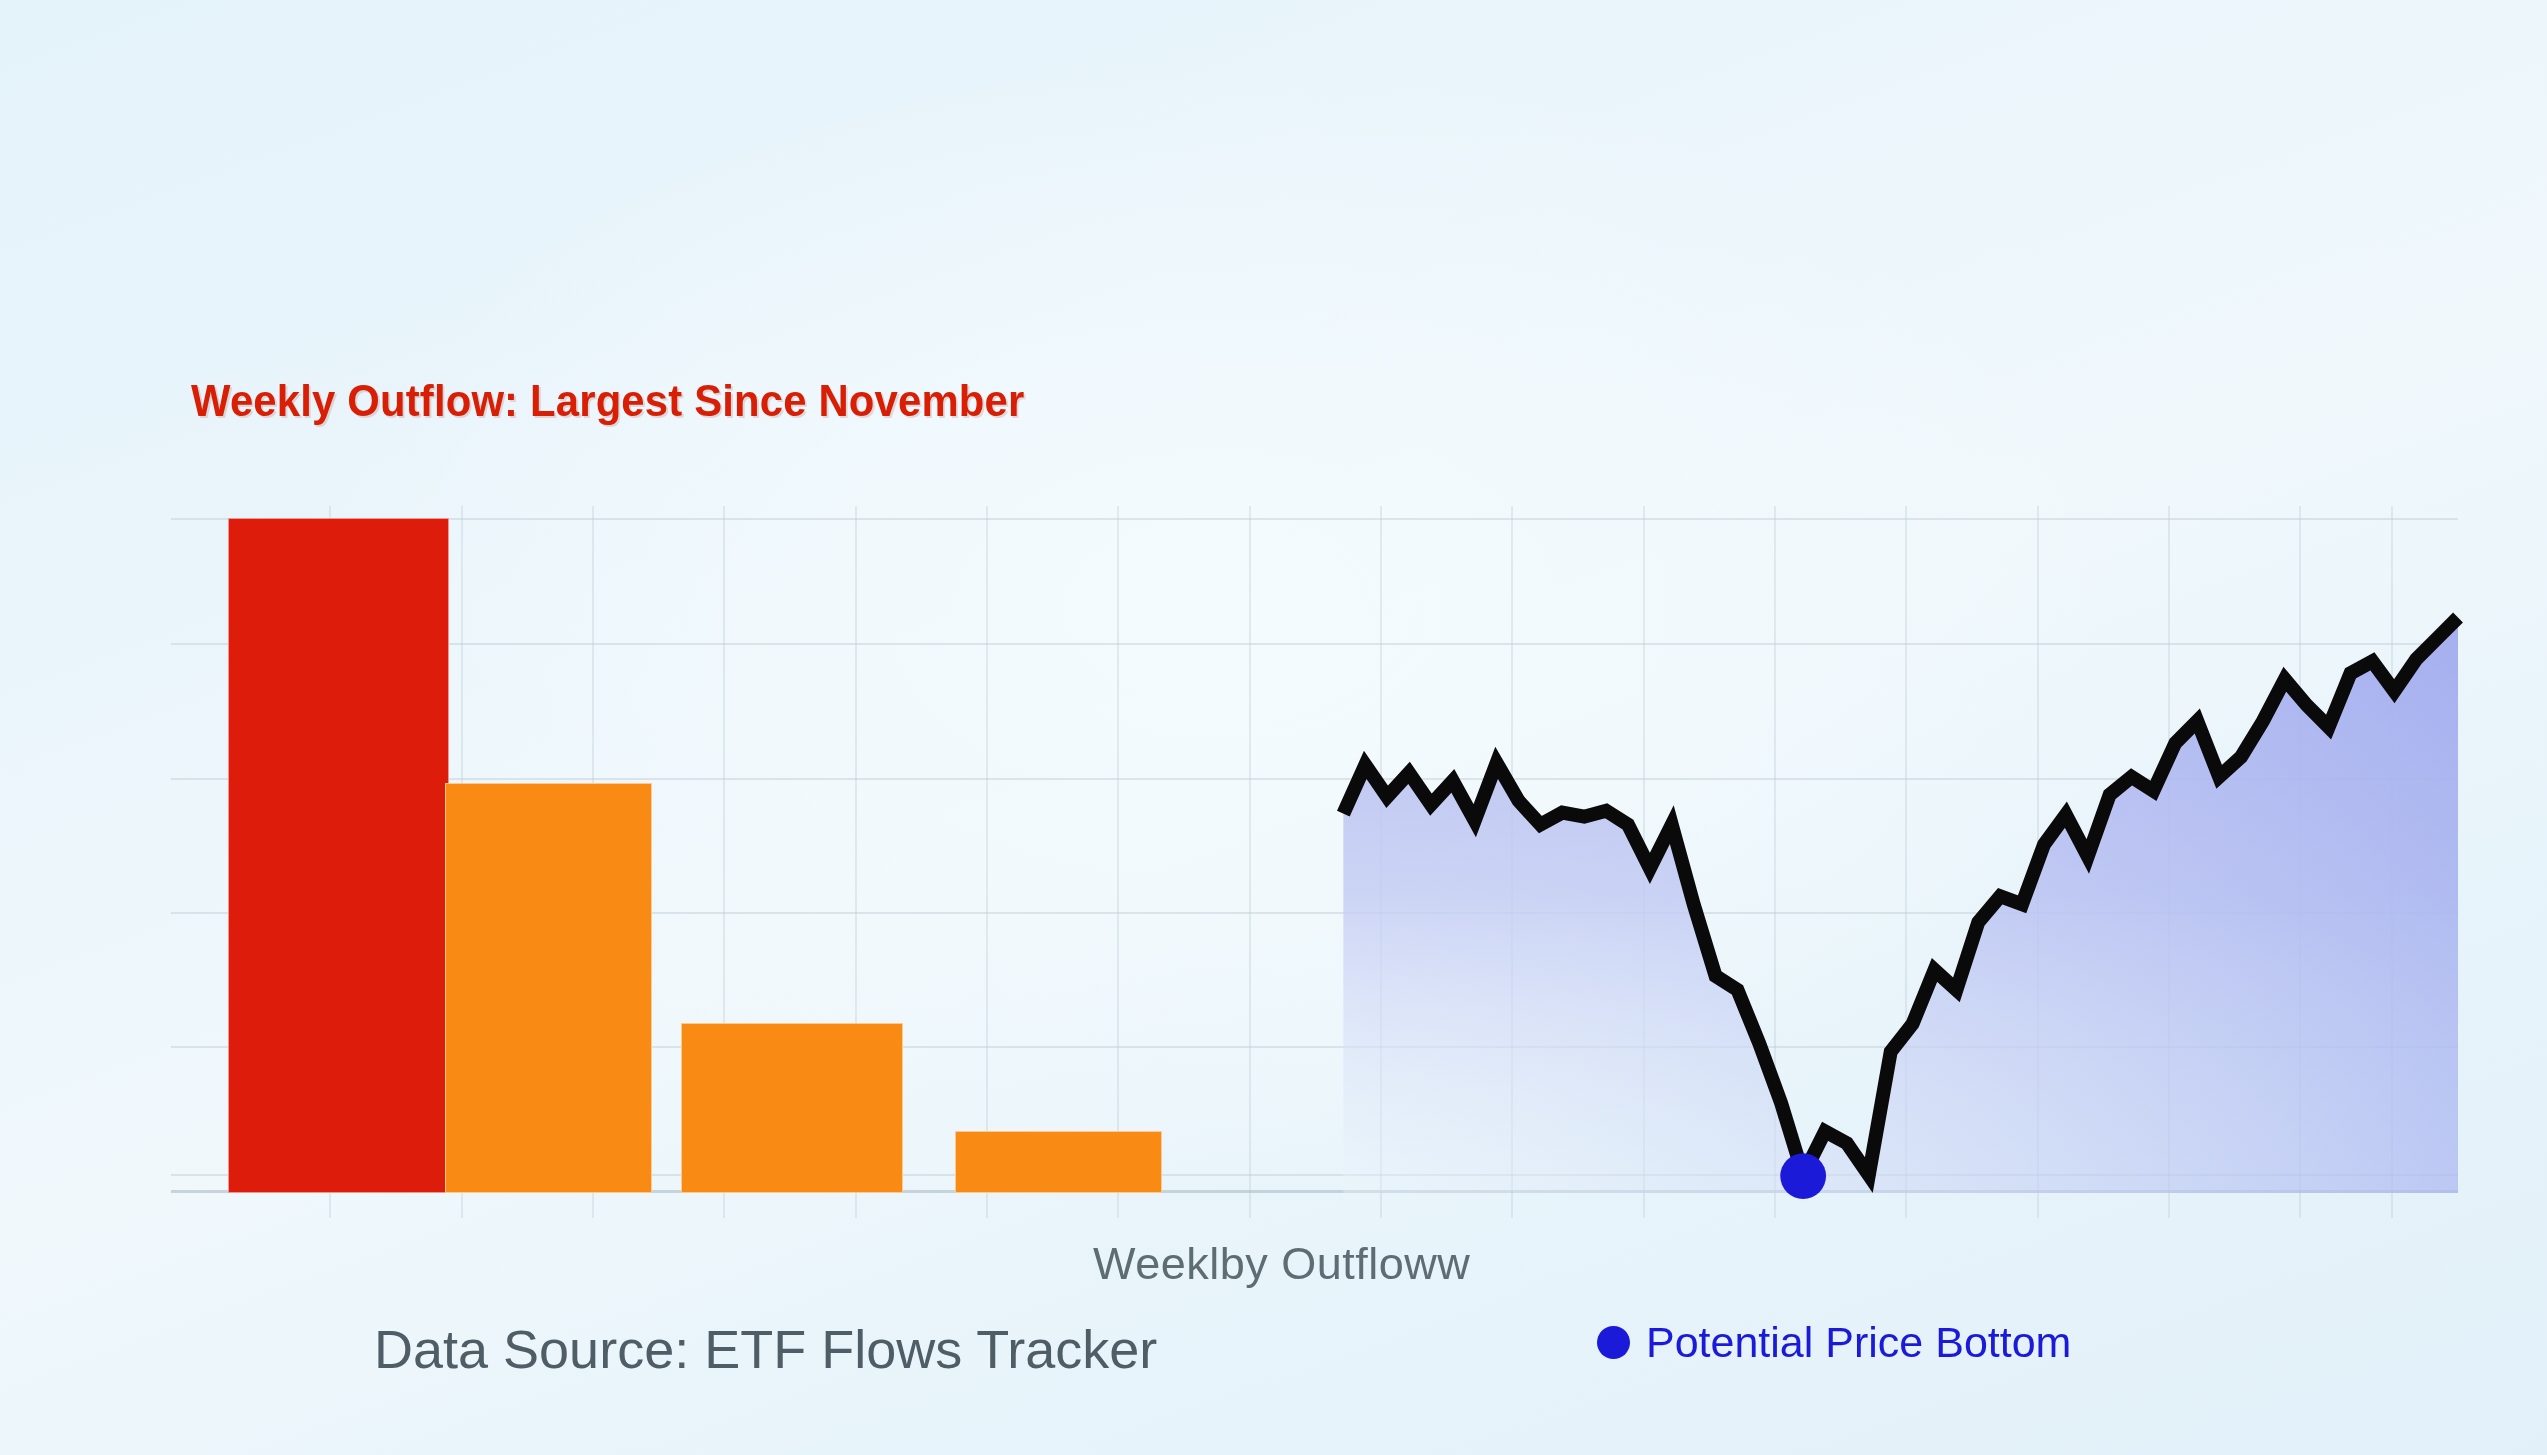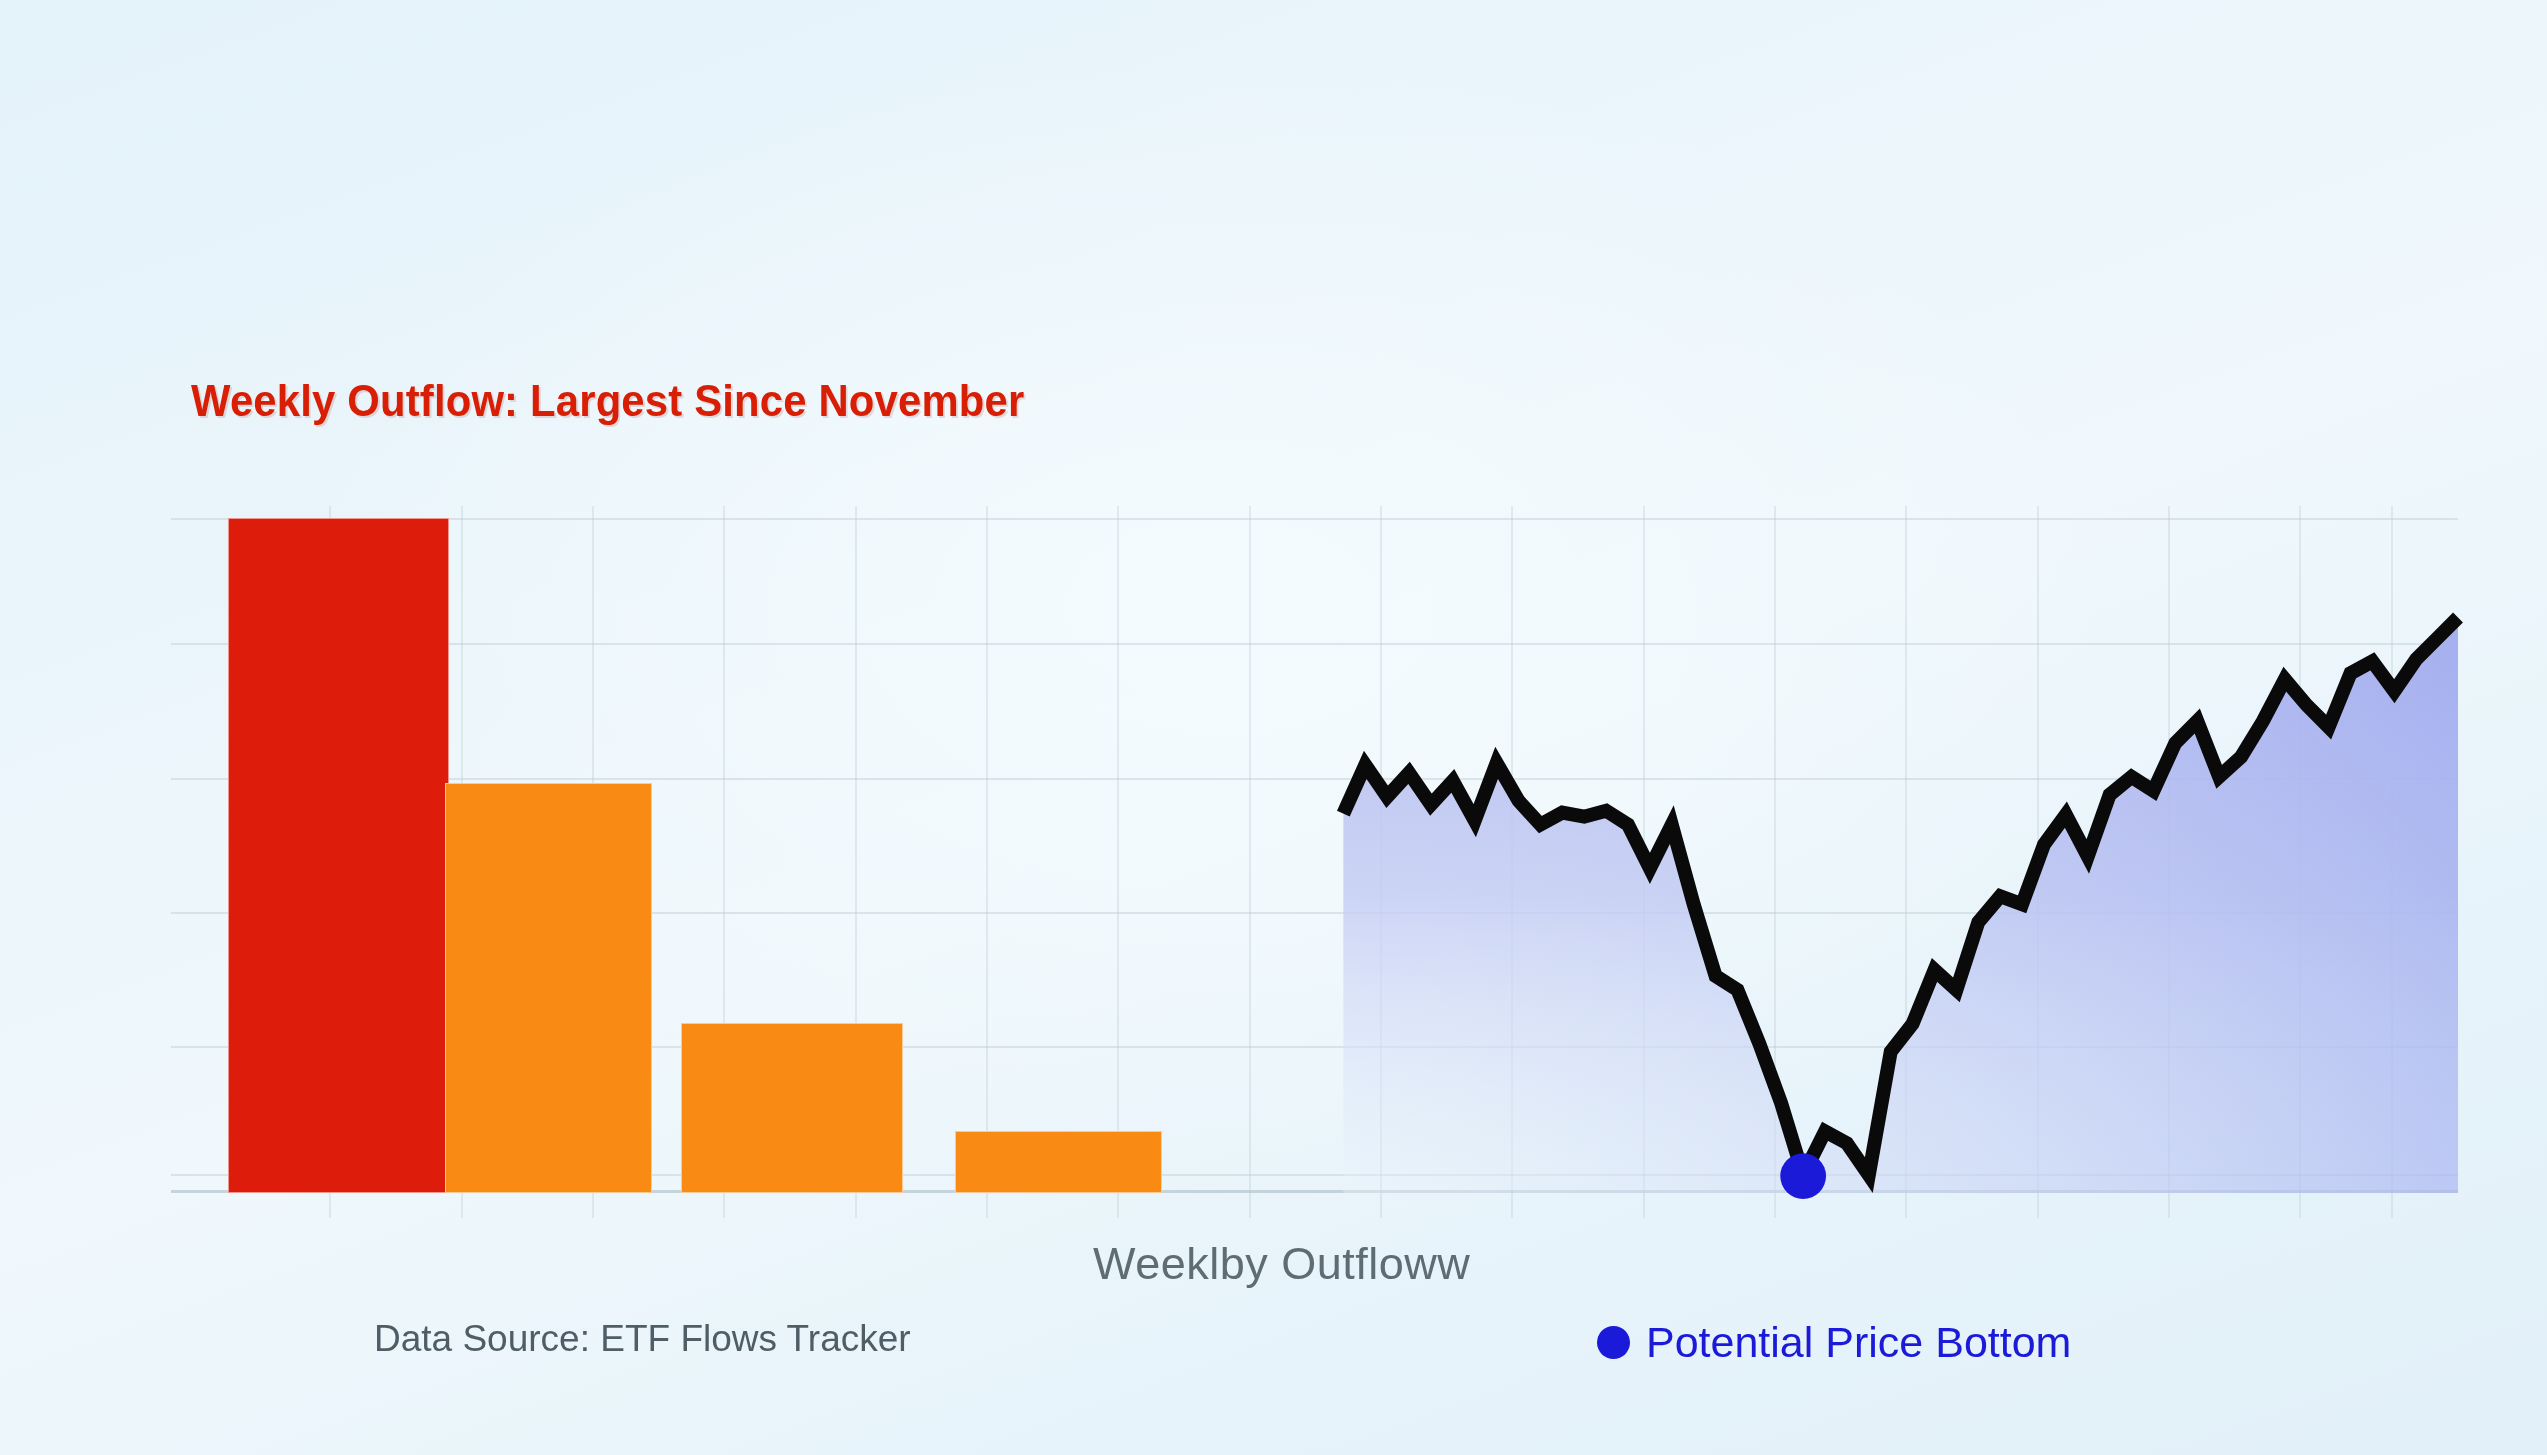--- a/index.html
+++ b/index.html
@@ -144,7 +144,7 @@
     left: 374px;
     top: 1318px;
     font-family: "Liberation Sans", sans-serif;
-    font-size: 37px;
+    font-size: 54px;
     color: #4e5d66;
     white-space: nowrap;
   }

